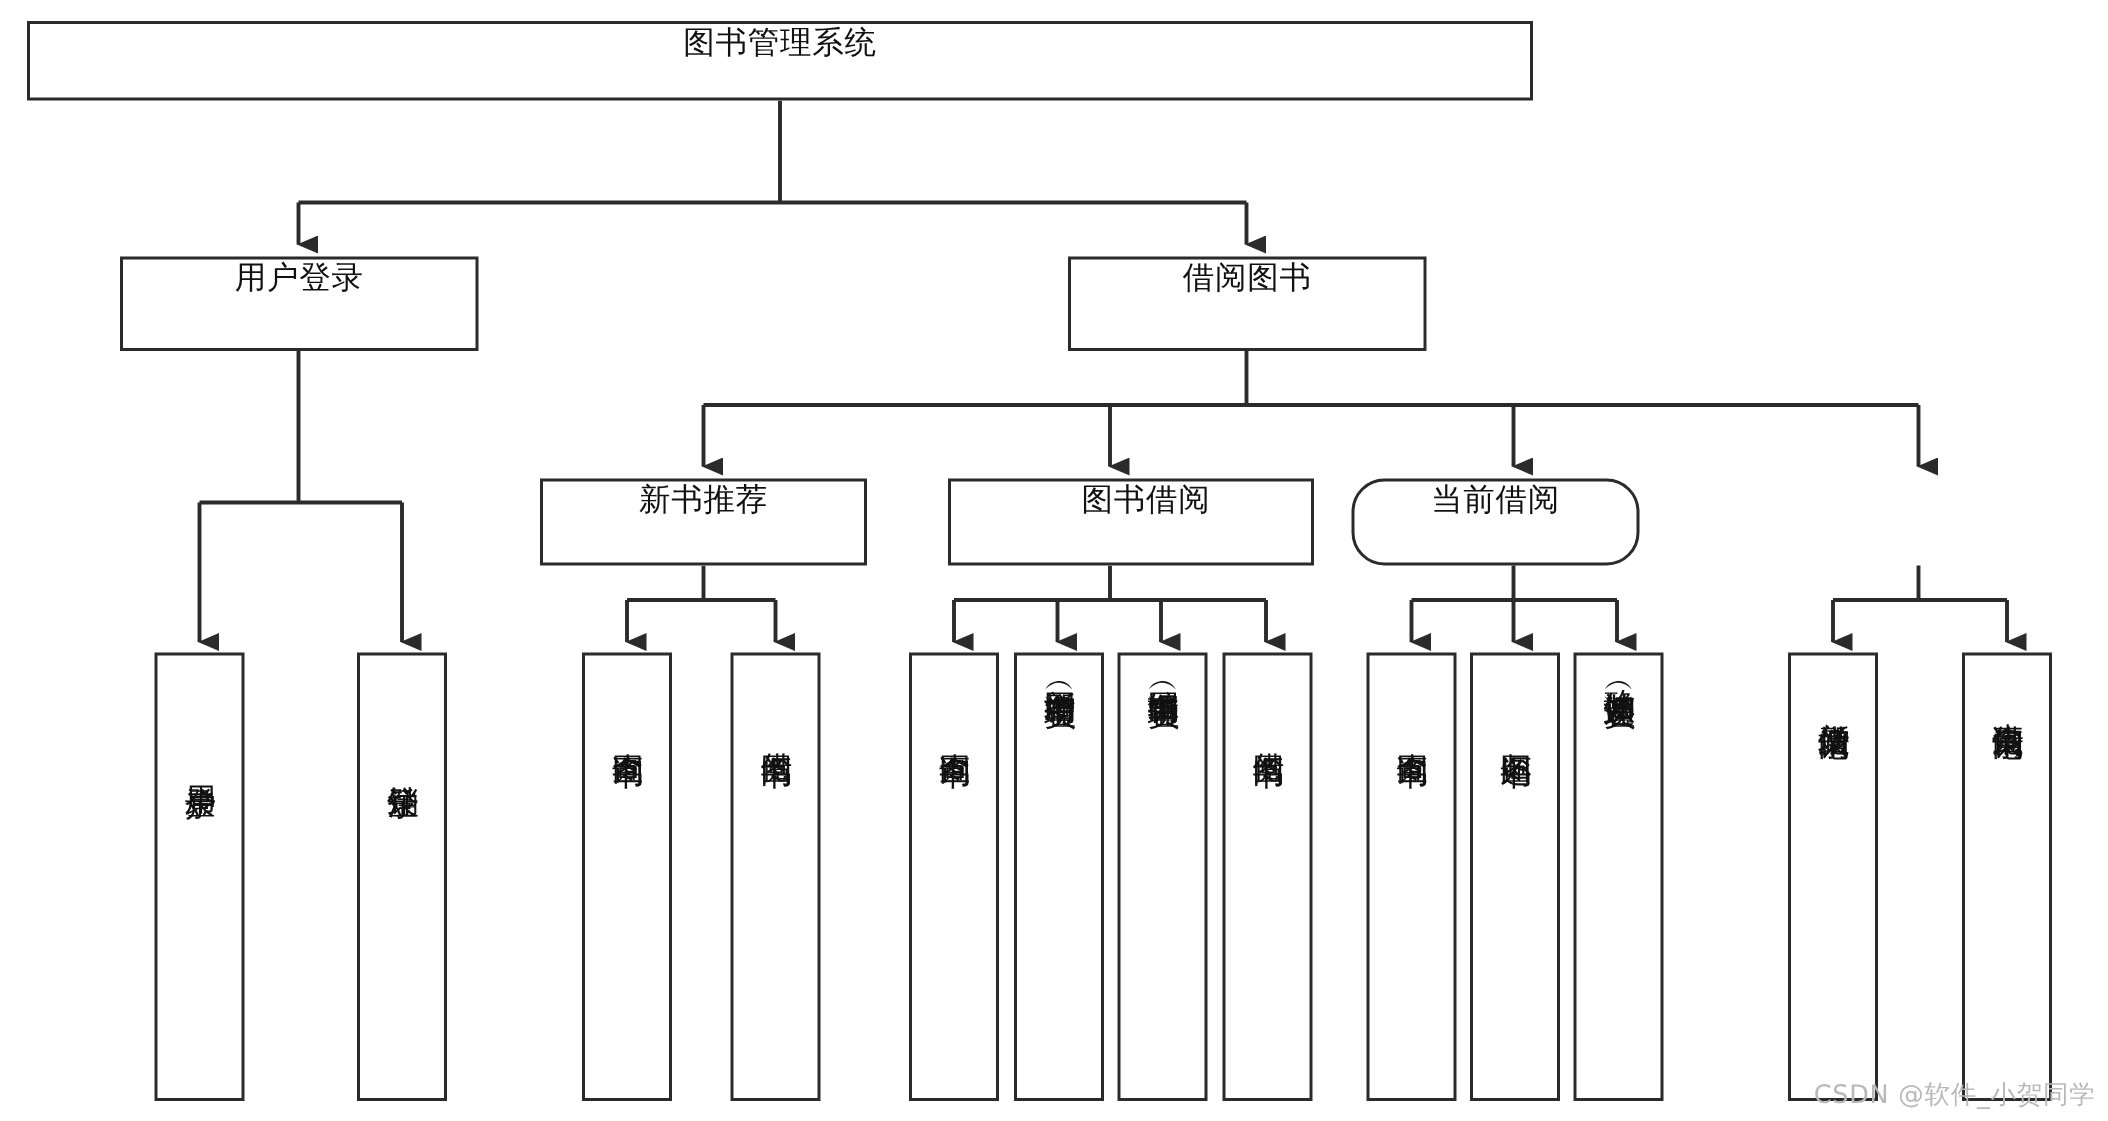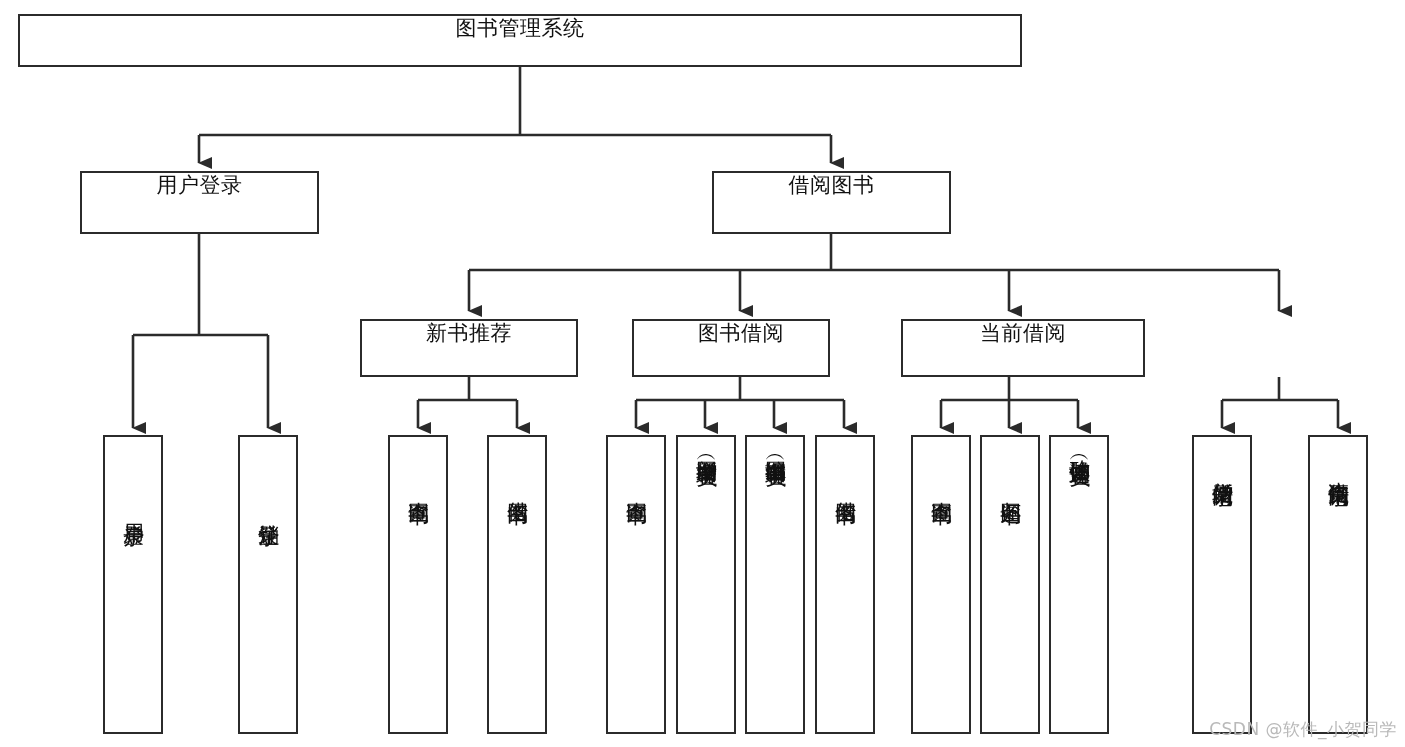--- a/index.html
+++ b/index.html
@@ -151,7 +151,7 @@
     <span class="node-label">新书推荐</span>
   </div>
 
-  <div class="node horizontal" style="left:632px; top:319px; width:198px; height:58px;padding-left:20px;">
+  <div class="node horizontal" style="left:632px; top:319px; width:244px; height:58px;padding-left:20px;">
     <span class="node-label">图书借阅</span>
   </div>
 

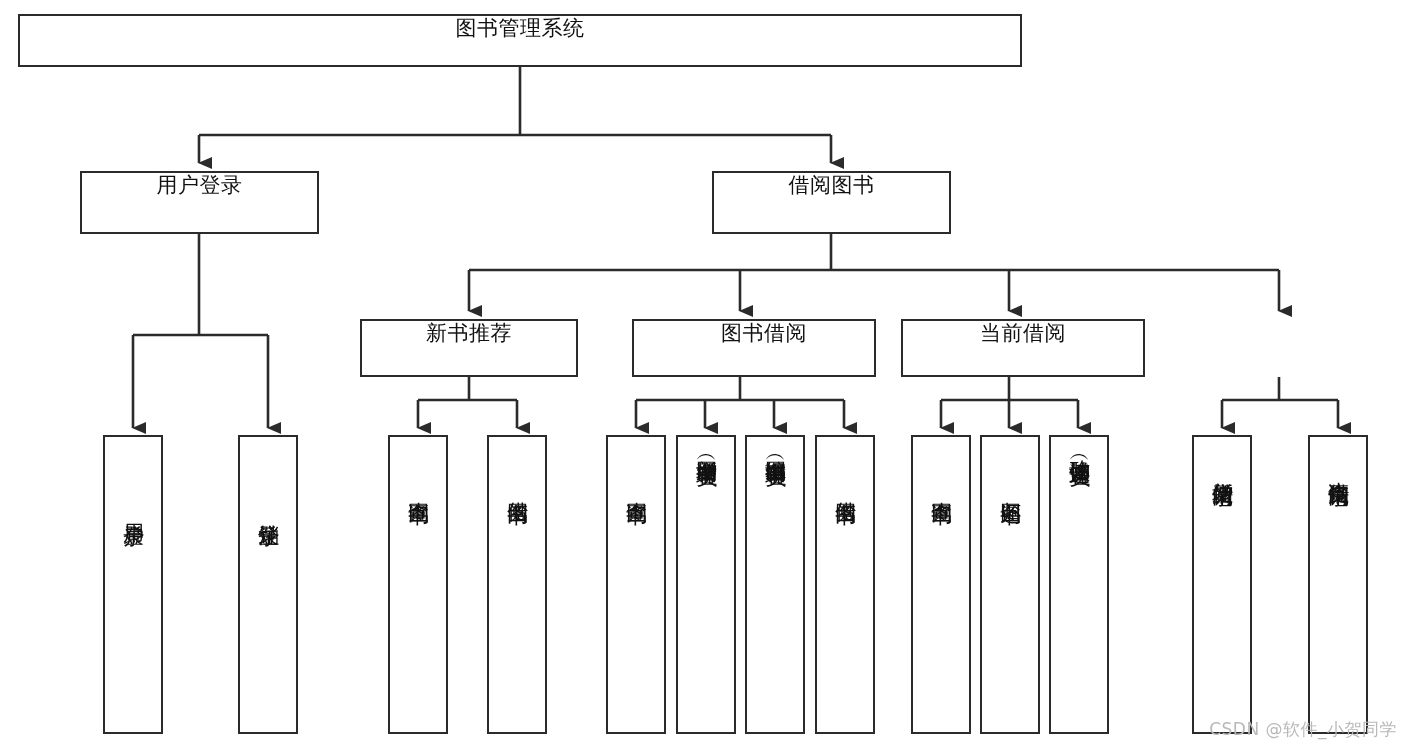--- a/index.html
+++ b/index.html
@@ -155,7 +155,7 @@
     <span class="node-label">图书借阅</span>
   </div>
 
-  <div class="node horizontal" style="left:901px; top:319px; width:244px; height:58px;">
+  <div class="node horizontal" style="left:901px; top:319px; width:192px; height:58px;border-radius:22px;">
     <span class="node-label">当前借阅</span>
   </div>
 

